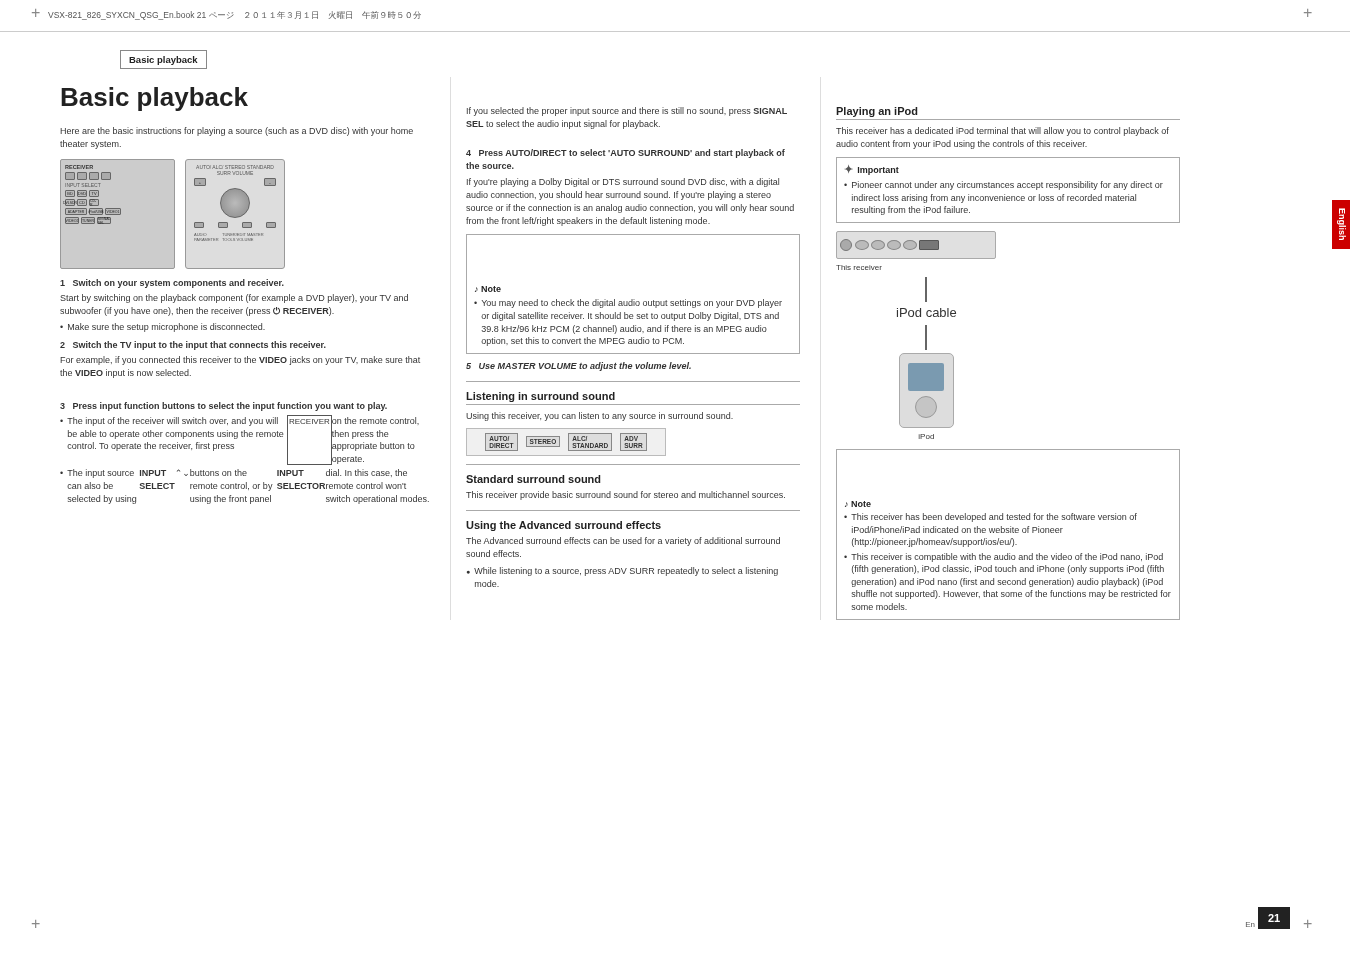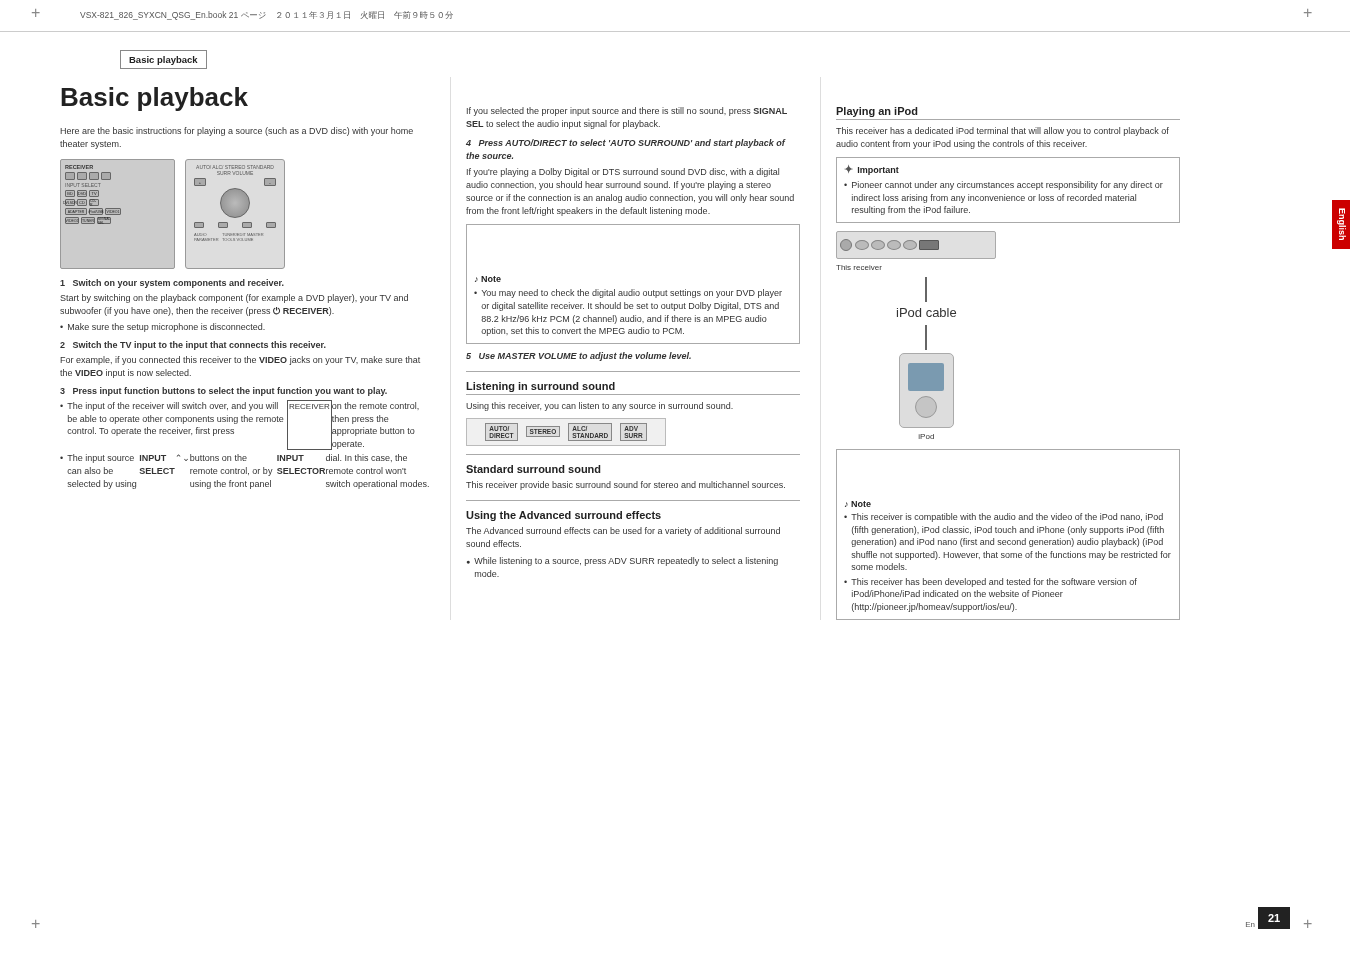--- a/index.html
+++ b/index.html
@@ -26,7 +26,7 @@
       border-bottom: 1px solid #ccc;
       display: flex;
       align-items: center;
-      padding: 0 80px;
+      padding: 0 48px;
       font-size: 8.5px;
       color: #555;
     }

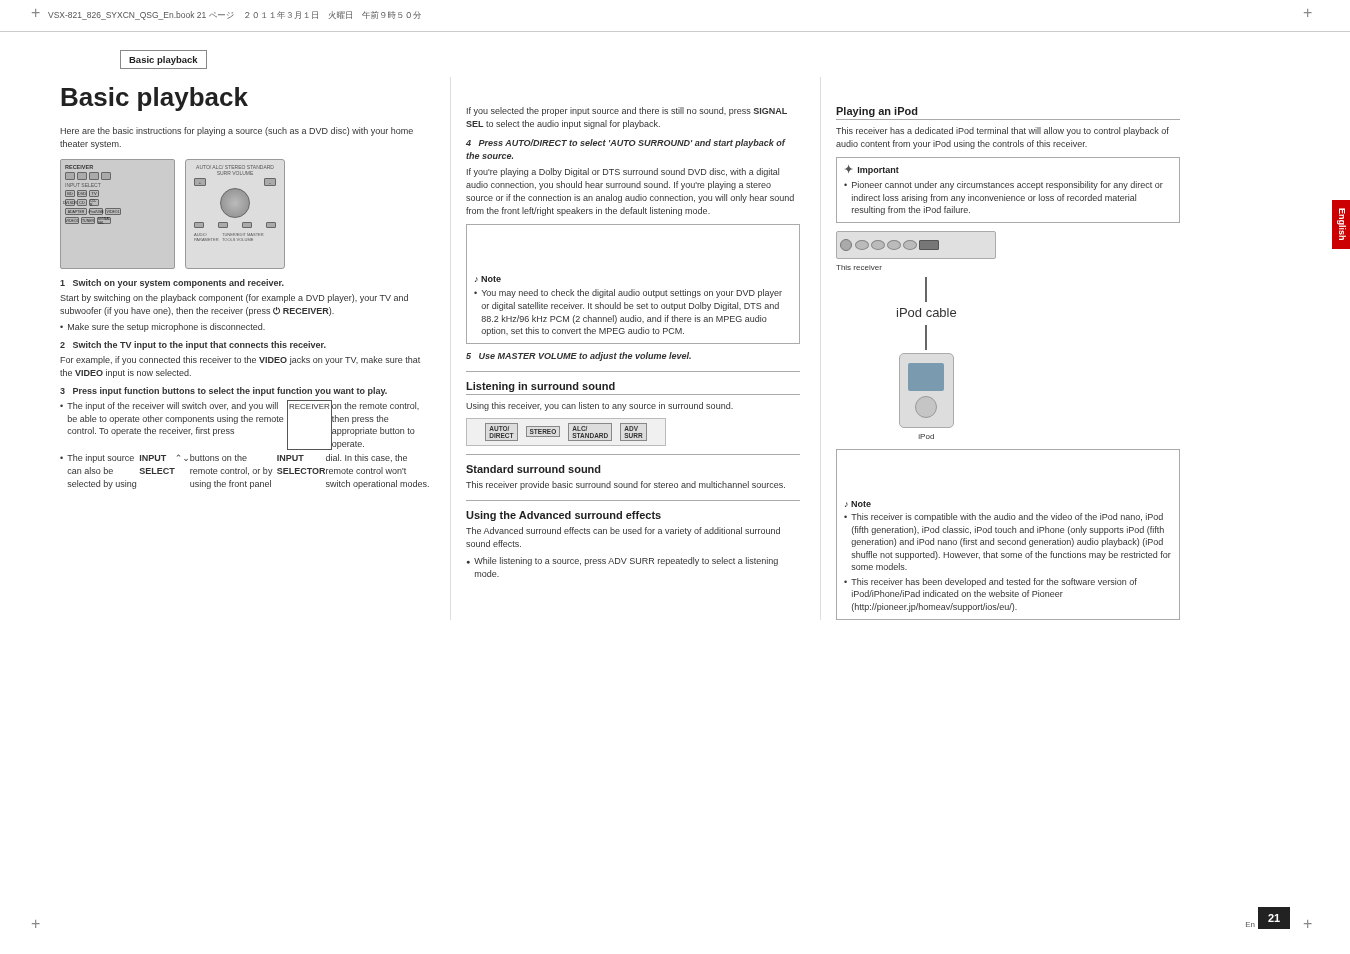--- a/index.html
+++ b/index.html
@@ -394,7 +394,7 @@
         If you selected the proper input source and there is still no sound, press <span class="inline-bold">SIGNAL SEL</span> to select the audio input signal for playback.
       </div>
 
-      <div class="step-text" style="margin-top:6px;font-style:italic;">
+      <div class="step-text" style="margin-top:16px;">
         <span class="step-num">4&nbsp;&nbsp;</span>
         <span class="inline-bold">Press AUTO/DIRECT to select 'AUTO SURROUND' and start playback of the source.</span>
       </div>

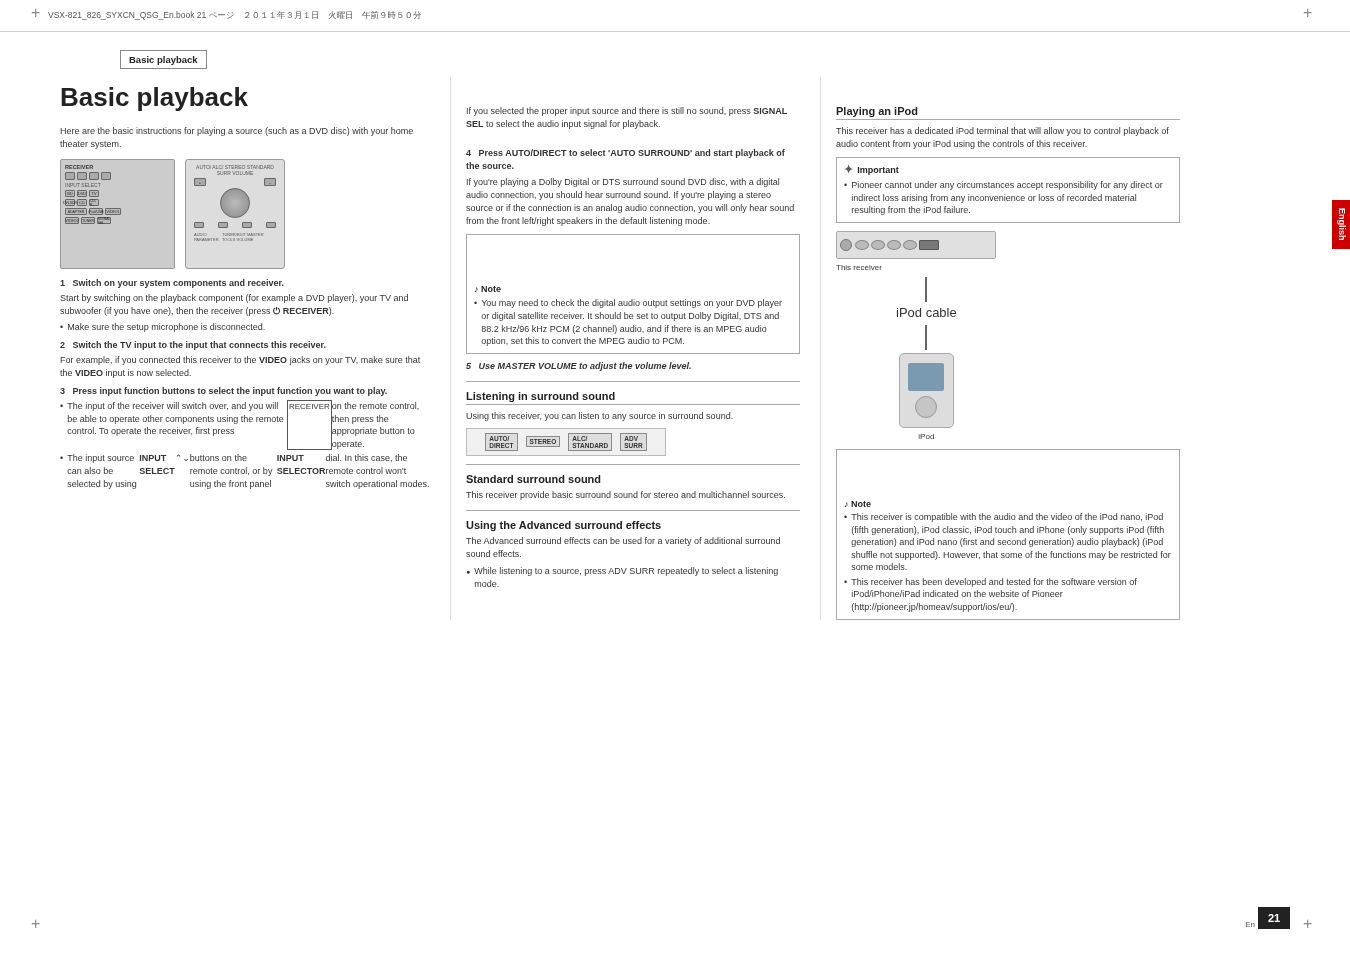--- a/index.html
+++ b/index.html
@@ -407,7 +407,7 @@
           <span style="font-style:italic;">♪</span> <span>Note</span>
         </div>
         <div class="bullet-item body-text">
-          <span>You may need to check the digital audio output settings on your DVD player or digital satellite receiver. It should be set to output Dolby Digital, DTS and 88.2 kHz/96 kHz PCM (2 channel) audio, and if there is an MPEG audio option, set this to convert the MPEG audio to PCM.</span>
+          <span>You may need to check the digital audio output settings on your DVD player or digital satellite receiver. It should be set to output Dolby Digital, DTS and 39.8 kHz/96 kHz PCM (2 channel) audio, and if there is an MPEG audio option, set this to convert the MPEG audio to PCM.</span>
         </div>
       </div>
 

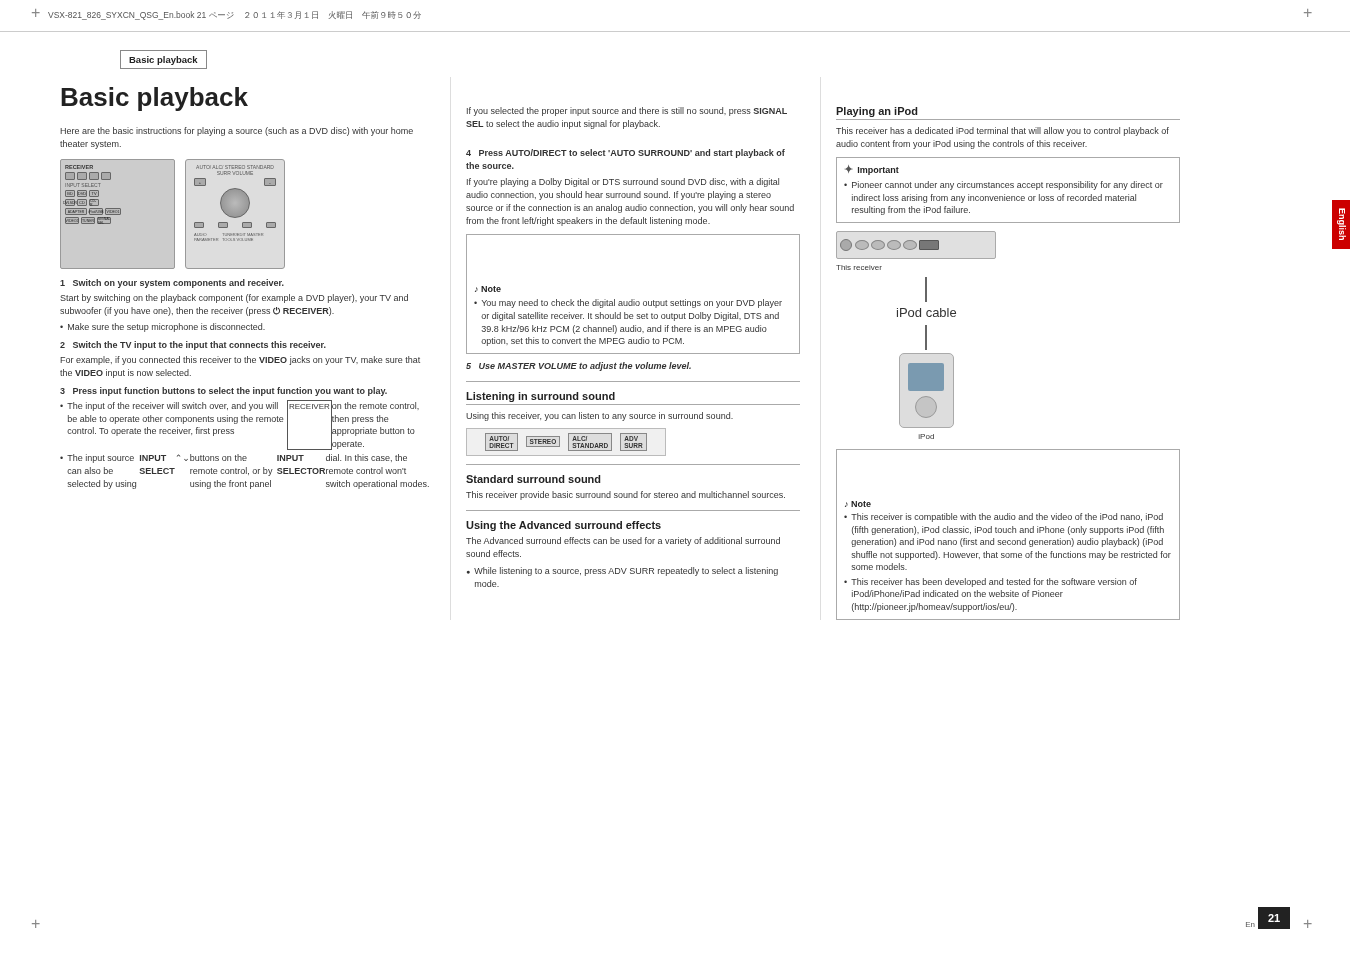--- a/index.html
+++ b/index.html
@@ -377,7 +377,7 @@
         For example, if you connected this receiver to the <span class="inline-bold">VIDEO</span> jacks on your TV, make sure that the <span class="inline-bold">VIDEO</span> input is now selected.
       </div>
 
-      <div class="step-text" style="margin-top:5px;">
+      <div class="step-text" style="margin-top:20px;">
         <span class="step-num">3&nbsp;&nbsp;</span>
         <span class="inline-bold">Press input function buttons to select the input function you want to play.</span>
       </div>

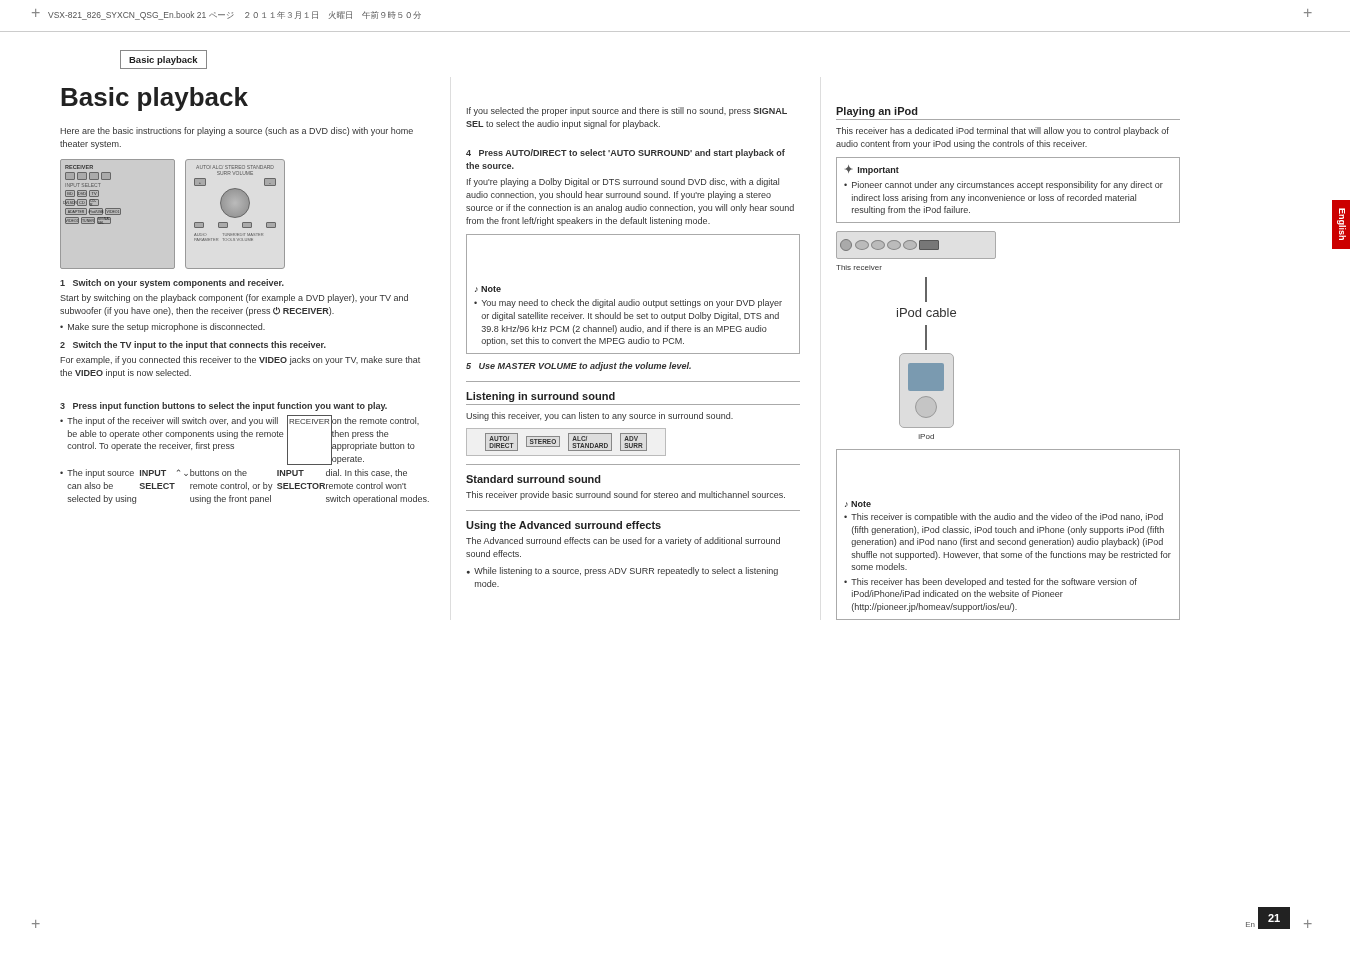--- a/index.html
+++ b/index.html
@@ -493,10 +493,10 @@
             <span style="font-style:italic;">♪</span> <span>Note</span>
           </div>
           <div class="bullet-item body-text" style="margin-top:2px;">
+            <span>This receiver has been developed and tested for the software version of iPod/iPhone/iPad indicated on the website of Pioneer (http://pioneer.jp/homeav/support/ios/eu/).</span>
+          </div>
+          <div class="bullet-item body-text" style="margin-top:2px;">
             <span>This receiver is compatible with the audio and the video of the iPod nano, iPod (fifth generation), iPod classic, iPod touch and iPhone (only supports iPod (fifth generation) and iPod nano (first and second generation) audio playback) (iPod shuffle not supported). However, that some of the functions may be restricted for some models.</span>
-          </div>
-          <div class="bullet-item body-text" style="margin-top:2px;">
-            <span>This receiver has been developed and tested for the software version of iPod/iPhone/iPad indicated on the website of Pioneer (http://pioneer.jp/homeav/support/ios/eu/).</span>
           </div>
         </div>
       </div>

